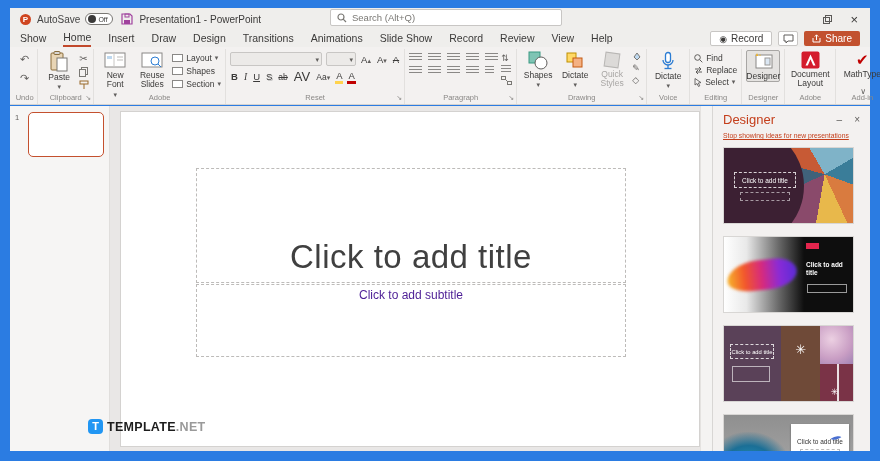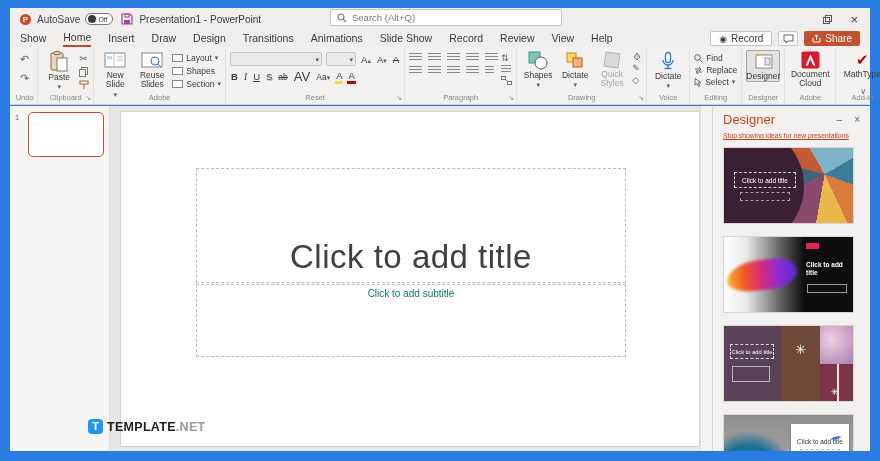--- a/index.html
+++ b/index.html
@@ -239,7 +239,7 @@
             <line x1="13" y1="6" x2="19" y2="6" stroke="#bdbbb9"></line>
             <line x1="13" y1="9" x2="19" y2="9" stroke="#bdbbb9"></line>
           </svg>
-        <span>New Slide</span>
+        <span>New Font</span>
         <span class="chev">▾</span>
       </div>
       <div class="bigbtn">

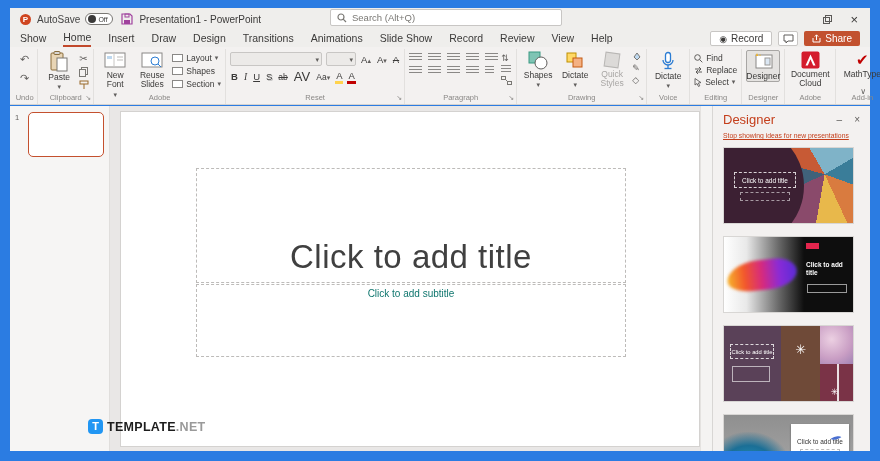--- a/index.html
+++ b/index.html
@@ -426,7 +426,7 @@
             <rect x="0.5" y="0.5" width="18" height="17" rx="2" fill="#d41c2c"></rect>
             <path d="M9.5 3.5 L14.5 14.5 H12.2 L9.5 8.2 L6.8 14.5 H4.5 Z" fill="#fff"></path>
           </svg>
-        <span>Document Cloud</span>
+        <span>Document Layout</span>
       </div>
       <span class="grp-label">Adobe</span>
     </div>

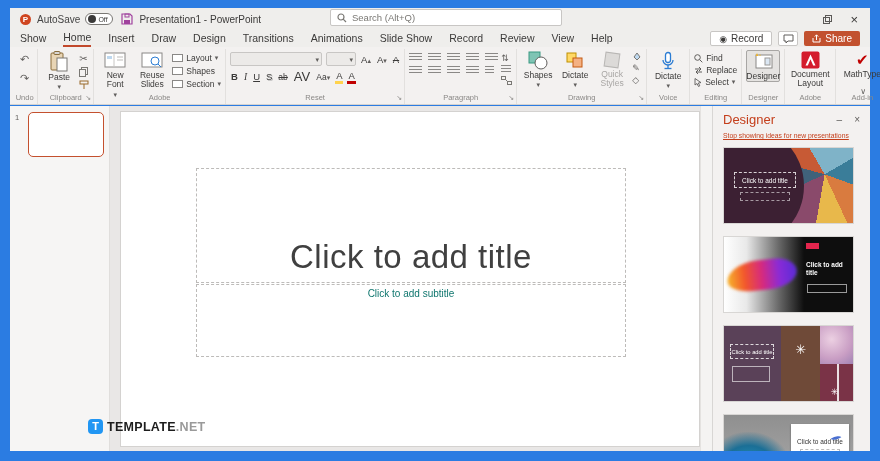--- a/index.html
+++ b/index.html
@@ -71,7 +71,7 @@
   .ph-title { left:75px; top:56px; width:430px; height:115px; display:flex; align-items:flex-end; justify-content:center; padding-bottom:6px; }
   .ph-title span { font-size:33px; font-weight:300; color:#404040; letter-spacing:0.5px; }
   .ph-subtitle { left:75px; top:172px; width:430px; height:73px; display:flex; align-items:flex-start; justify-content:center; padding-top:3px; }
-  .ph-subtitle span { font-size:10px; color:#0f766e; }
+  .ph-subtitle span { font-size:12px; color:#4c1d95; }
   .watermark { position:absolute; left:78px; top:311px; display:flex; align-items:center; gap:4px; z-index:5; }
   .wm-badge { width:15px; height:15px; border-radius:4px; background:#2196f3; color:#fff; font-size:11px; font-weight:bold; display:flex; align-items:center; justify-content:center; }
   .wm-bold { font-size:12.5px; font-weight:800; color:#1d1d1d; letter-spacing:0.3px; }

